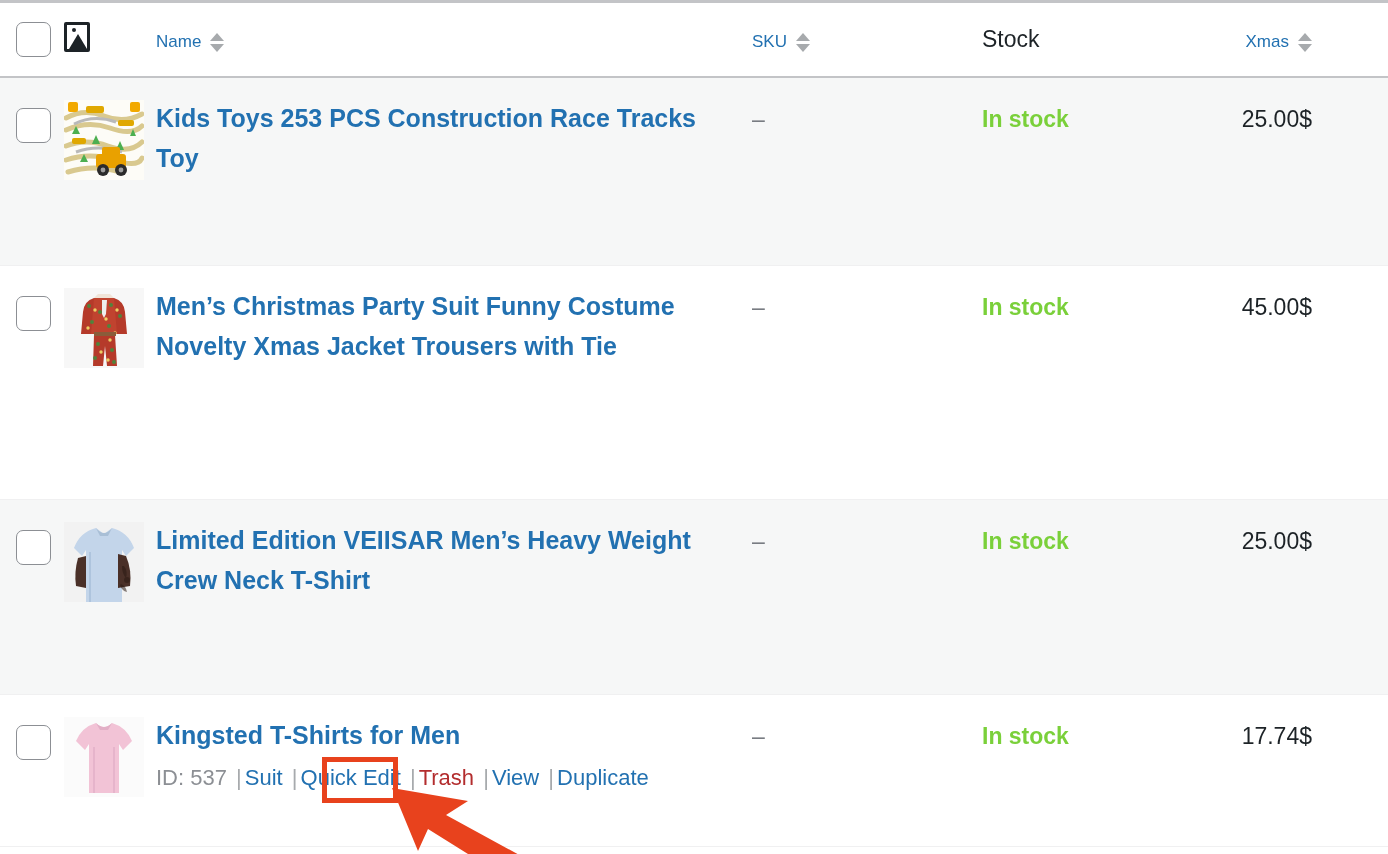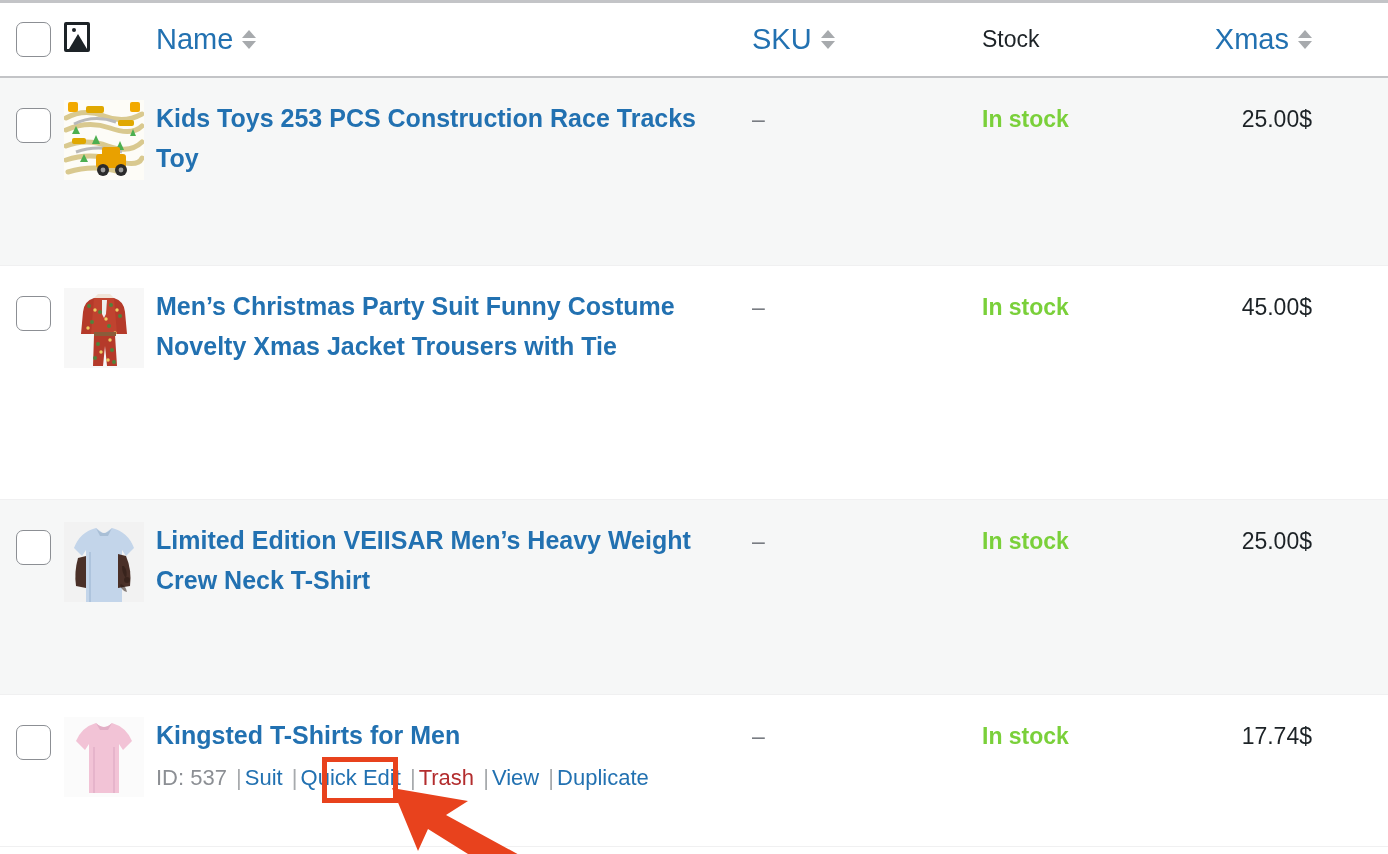--- a/index.html
+++ b/index.html
@@ -64,7 +64,7 @@
   .sortlink {
     color: #2271b1;
     text-decoration: none;
-    font-size: 29px;
+    font-size: 17px;
     white-space: nowrap;
   }
   .plain-head {

